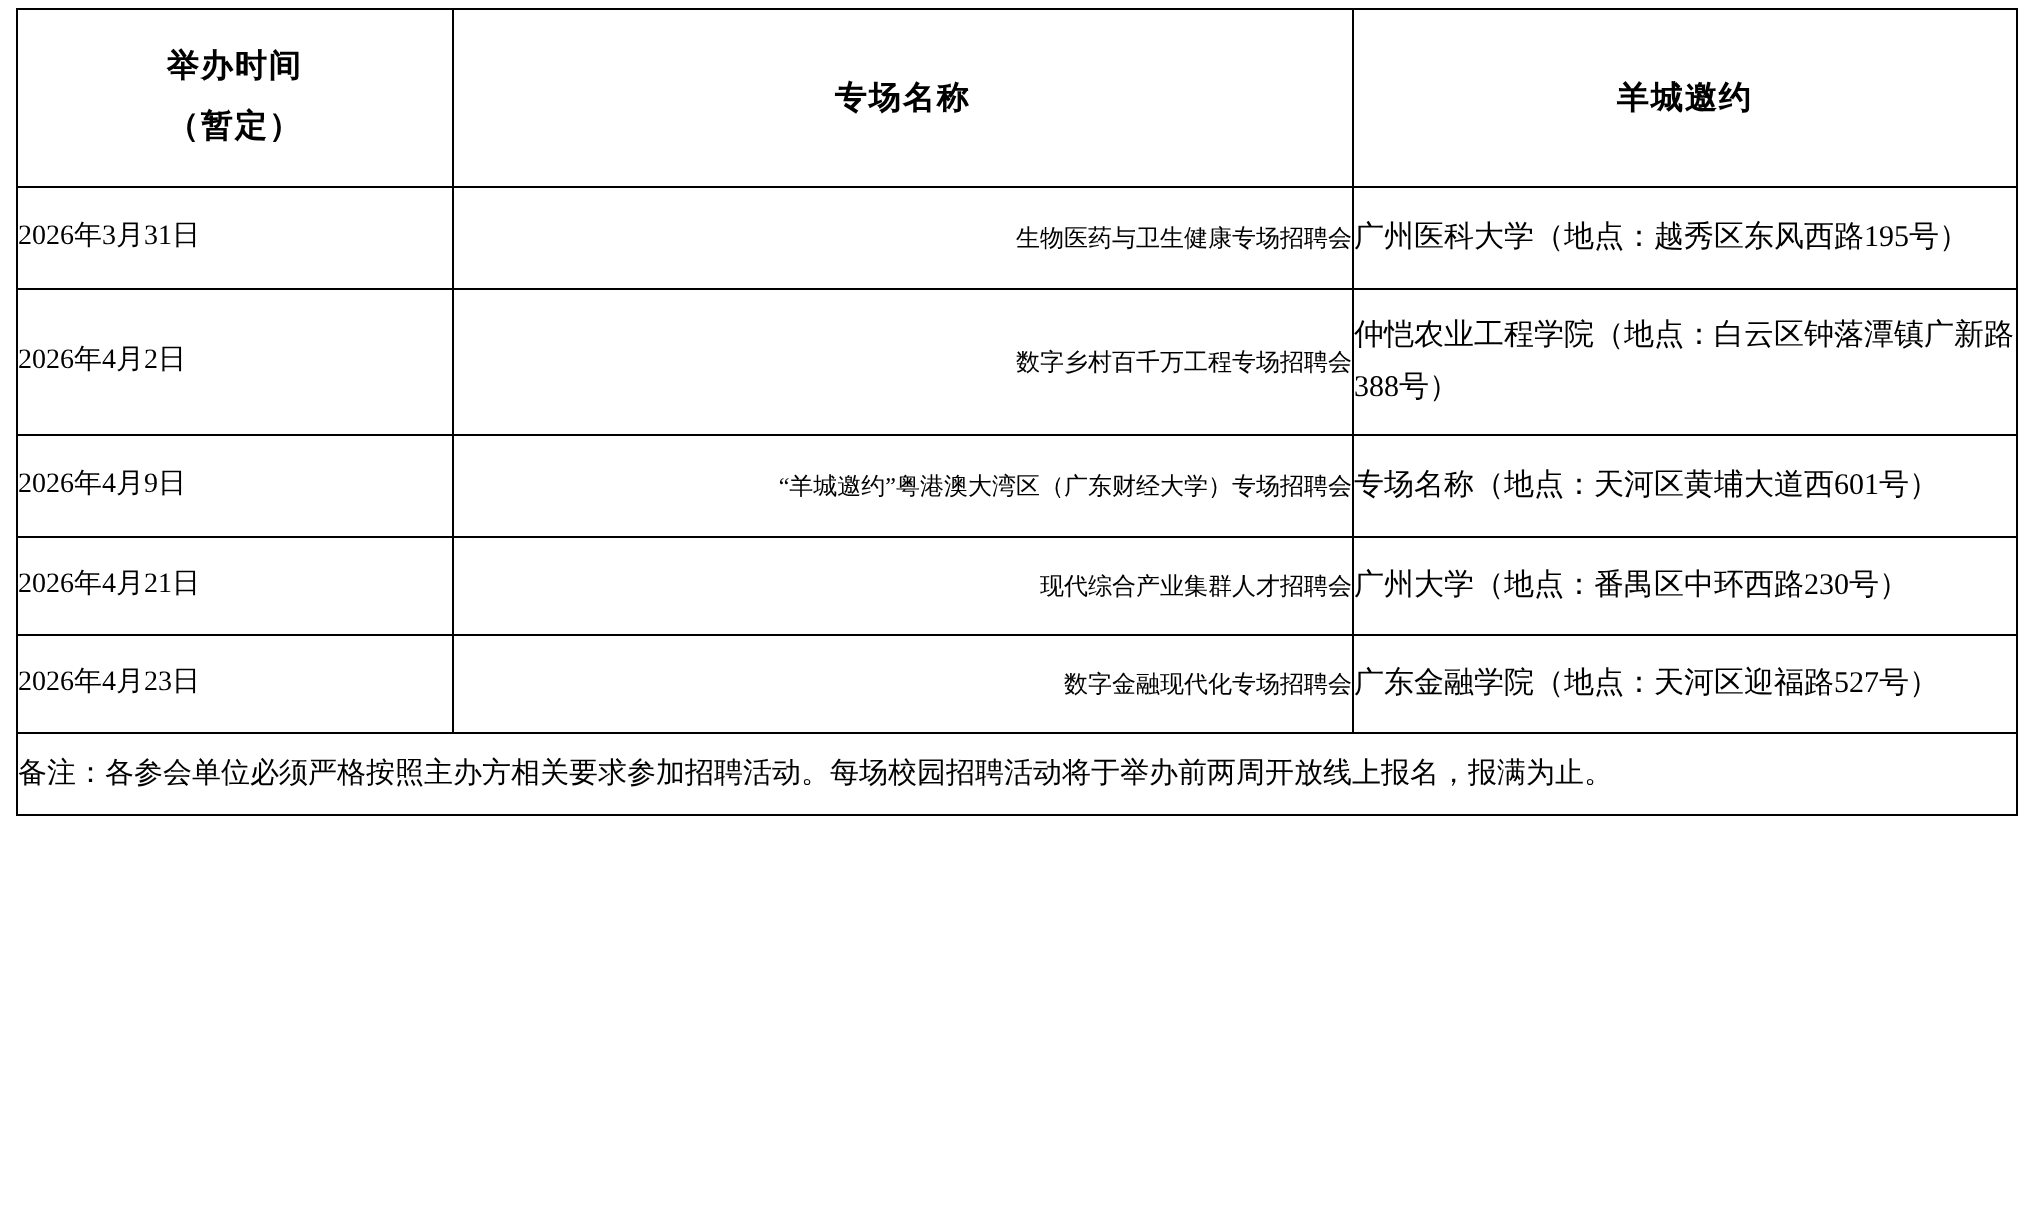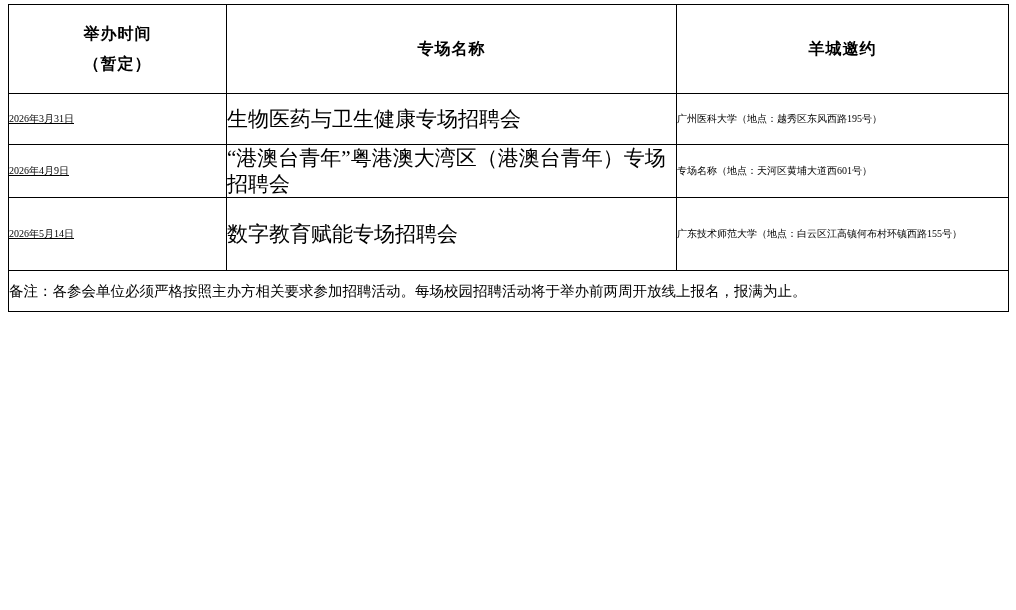--- a/index.html
+++ b/index.html
@@ -58,9 +58,8 @@
   }
   td.date {
     padding: 6px 0 6px 10px;
-    font-size: 10px;
+    font-size: 14px;
     white-space: nowrap;
-    text-decoration: underline;
   }
   td.name {
     padding: 6px 8px 6px 22px;

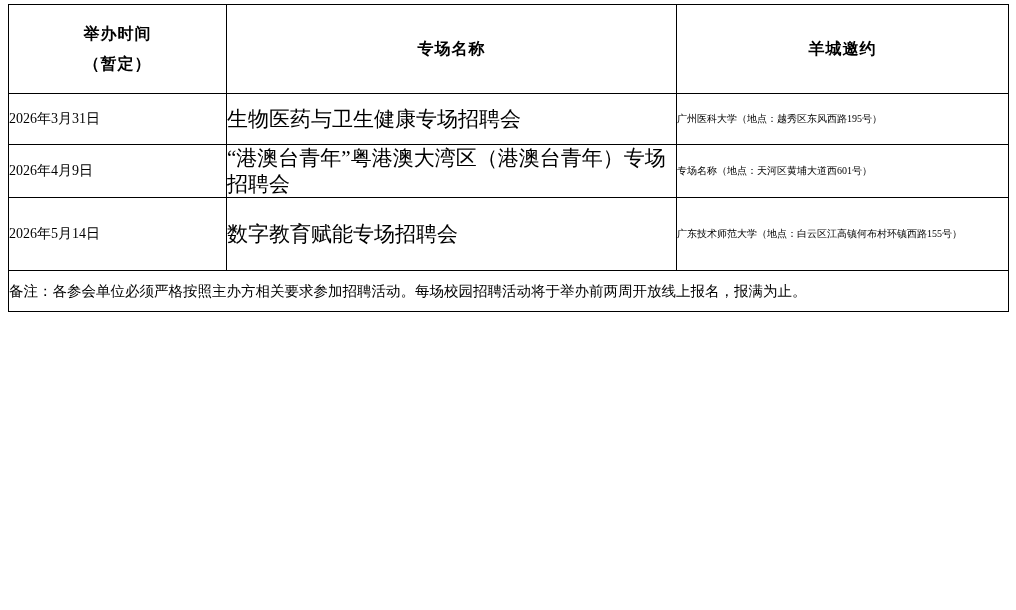--- a/index.html
+++ b/index.html
@@ -63,7 +63,8 @@
   }
   td.name {
     padding: 6px 8px 6px 22px;
-    font-size: 21px;
+    font-size: 12px;
+    text-align: right;
   }
   td.place {
     padding: 6px 10px 6px 10px;

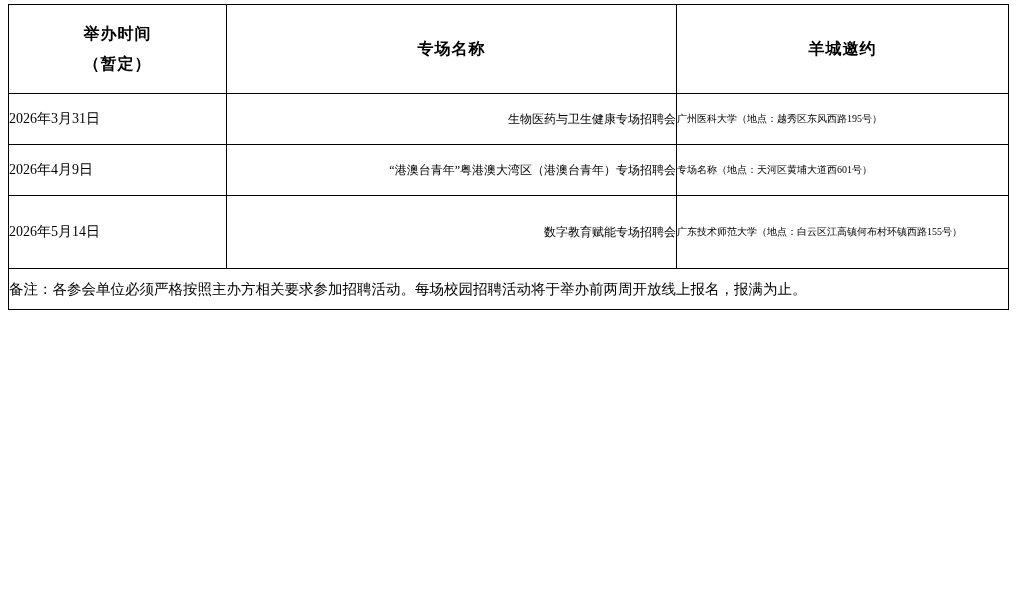--- a/index.html
+++ b/index.html
@@ -68,7 +68,7 @@
   }
   td.place {
     padding: 6px 10px 6px 10px;
-    font-size: 10px;
+    font-size: 15px;
   }
   
   tr.r1 td { height: 50px; }

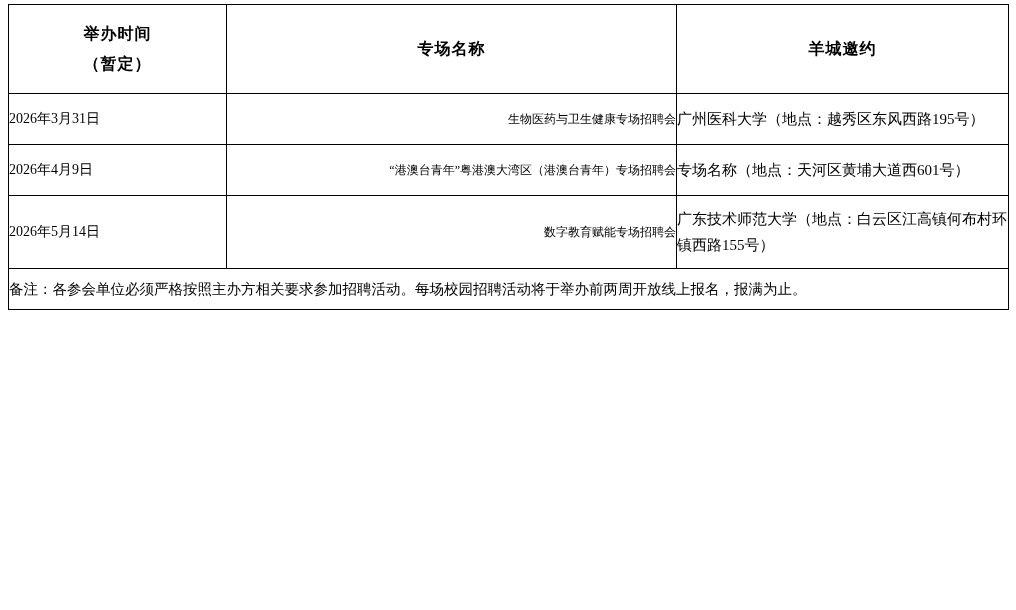--- a/index.html
+++ b/index.html
@@ -114,6 +114,11 @@
         <td class="name">生物医药与卫生健康专场招聘会</td>
         <td class="place">广州医科大学（地点：越秀区东风西路195号）</td>
       </tr>
+      <tr class="r2">
+        <td class="date">2026年4月2日</td>
+        <td class="name">数字乡村百千万工程专场招聘会</td>
+        <td class="place">仲恺农业工程学院（地点：白云区钟落潭镇广新路388号）</td>
+      </tr>
       <tr class="r3">
         <td class="date">2026年4月9日</td>
         <td class="name">“港澳台青年”粤港澳大湾区（港澳台青年）专场招聘会</td>

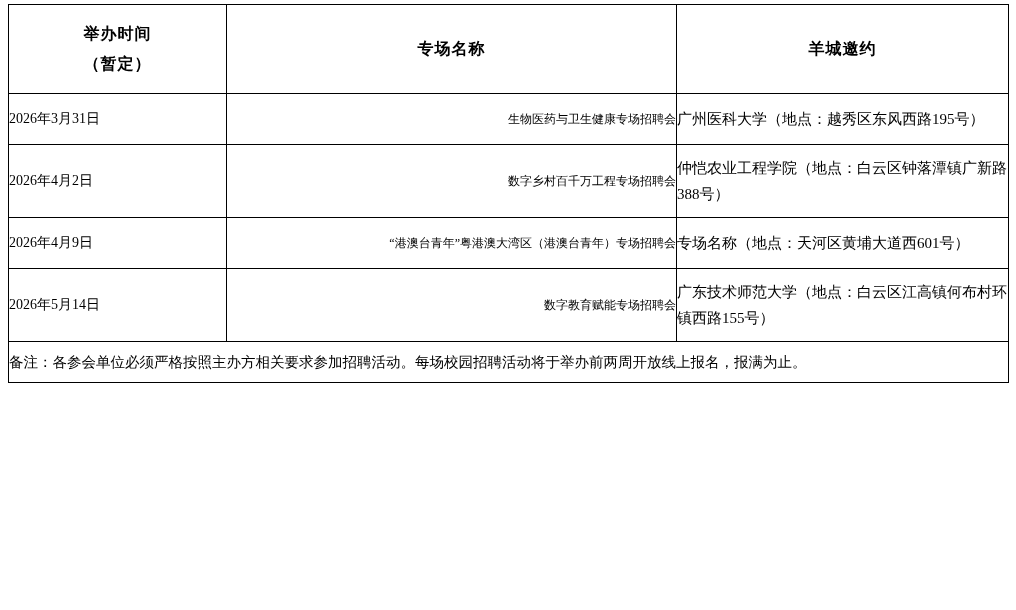--- a/index.html
+++ b/index.html
@@ -121,7 +121,7 @@
       </tr>
       <tr class="r3">
         <td class="date">2026年4月9日</td>
-        <td class="name">“港澳台青年”粤港澳大湾区（港澳台青年）专场招聘会</td>
+        <td class="name">“羊城邀约”粤港澳大湾区（广东财经大学）专场招聘会</td>
         <td class="place">专场名称（地点：天河区黄埔大道西601号）</td>
       </tr>
       <tr class="r8">

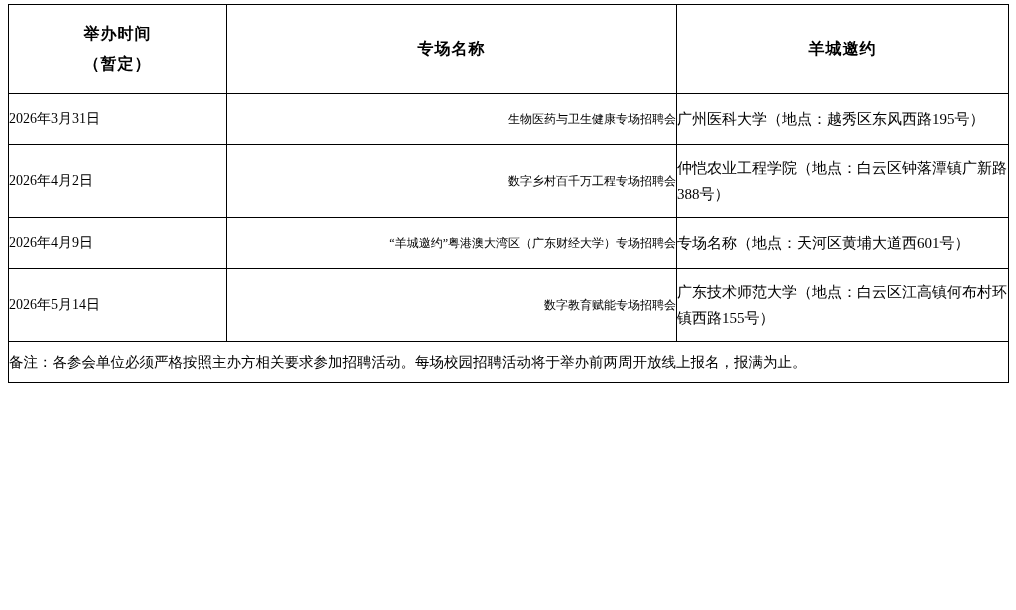--- a/index.html
+++ b/index.html
@@ -124,6 +124,11 @@
         <td class="name">“羊城邀约”粤港澳大湾区（广东财经大学）专场招聘会</td>
         <td class="place">专场名称（地点：天河区黄埔大道西601号）</td>
       </tr>
+      <tr class="r5">
+        <td class="date">2026年4月21日</td>
+        <td class="name">现代综合产业集群人才招聘会</td>
+        <td class="place">广州大学（地点：番禺区中环西路230号）</td>
+      </tr>
       <tr class="r8">
         <td class="date">2026年5月14日</td>
         <td class="name">数字教育赋能专场招聘会</td>

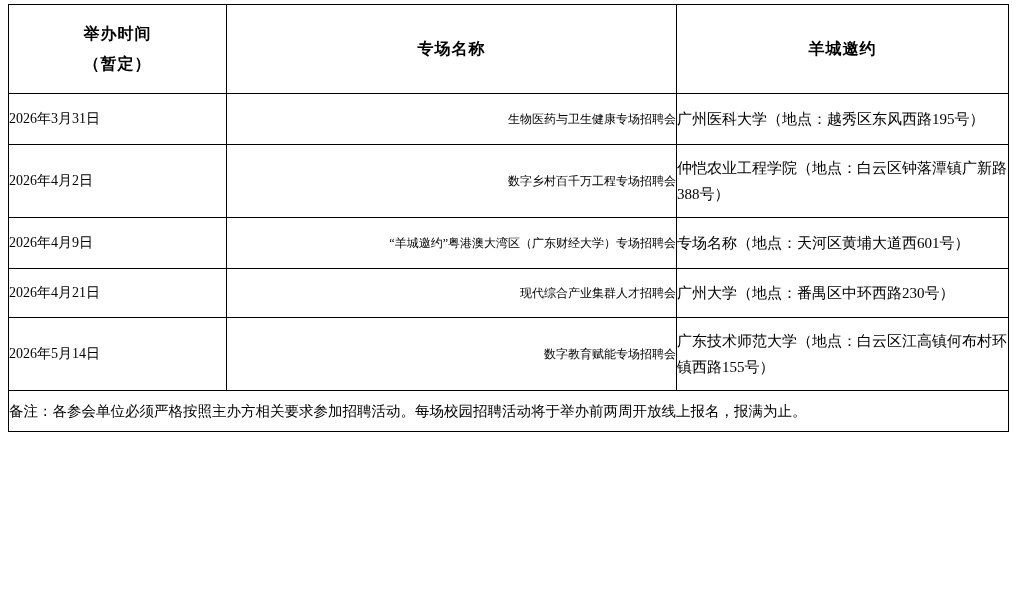--- a/index.html
+++ b/index.html
@@ -129,6 +129,11 @@
         <td class="name">现代综合产业集群人才招聘会</td>
         <td class="place">广州大学（地点：番禺区中环西路230号）</td>
       </tr>
+      <tr class="r6">
+        <td class="date">2026年4月23日</td>
+        <td class="name">数字金融现代化专场招聘会</td>
+        <td class="place">广东金融学院（地点：天河区迎福路527号）</td>
+      </tr>
       <tr class="r8">
         <td class="date">2026年5月14日</td>
         <td class="name">数字教育赋能专场招聘会</td>

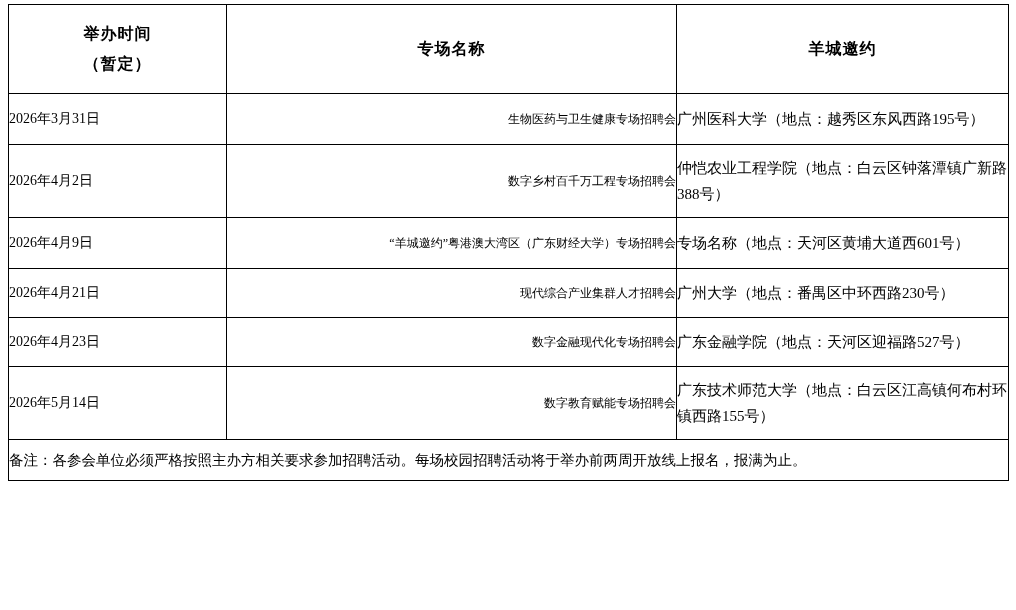--- a/index.html
+++ b/index.html
@@ -134,11 +134,6 @@
         <td class="name">数字金融现代化专场招聘会</td>
         <td class="place">广东金融学院（地点：天河区迎福路527号）</td>
       </tr>
-      <tr class="r8">
-        <td class="date">2026年5月14日</td>
-        <td class="name">数字教育赋能专场招聘会</td>
-        <td class="place">广东技术师范大学（地点：白云区江高镇何布村环镇西路155号）</td>
-      </tr>
       <tr>
         <td class="note" colspan="3">备注：各参会单位必须严格按照主办方相关要求参加招聘活动。每场校园招聘活动将于举办前两周开放线上报名，报满为止。</td>
       </tr>

